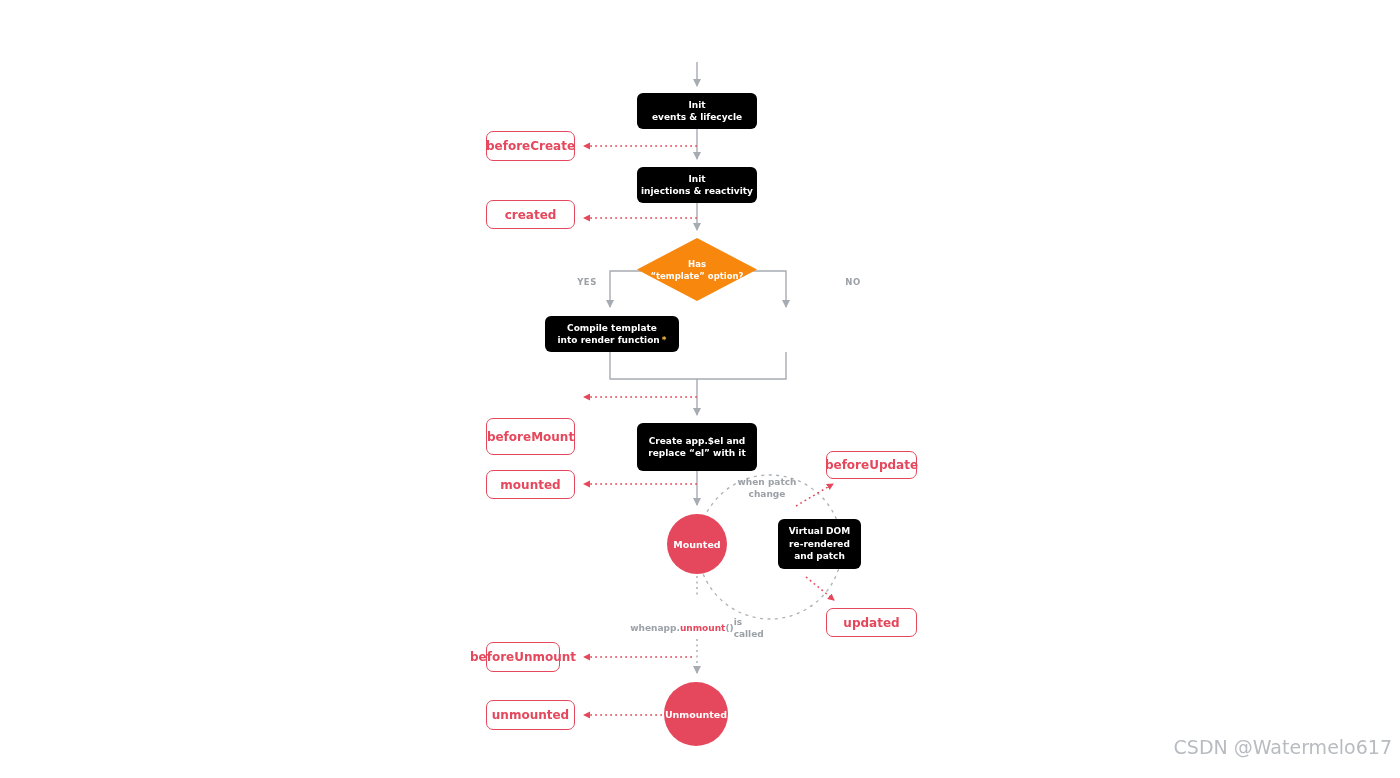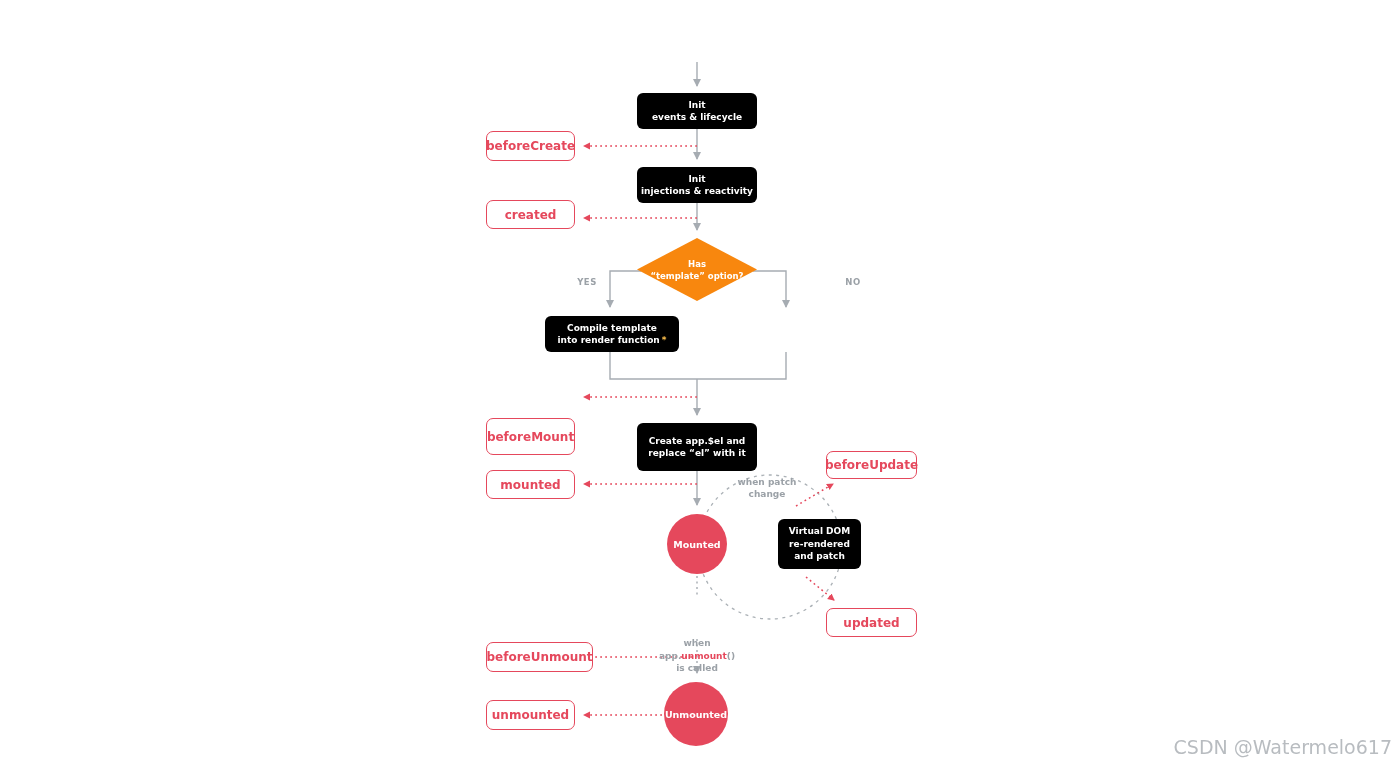--- a/index.html
+++ b/index.html
@@ -132,7 +132,7 @@
 change</span>
   </div>
 
-  <div class="node anno" style="left:642px;top:636px;width:110px;height:40px;flex-direction:column;">
+  <div class="node anno" style="left:642px;top:608px;width:110px;height:40px;">
     <div>when</div>
     <div><span>app.</span><span class="fn">unmount</span><span>()</span></div>
     <div>is called</div>

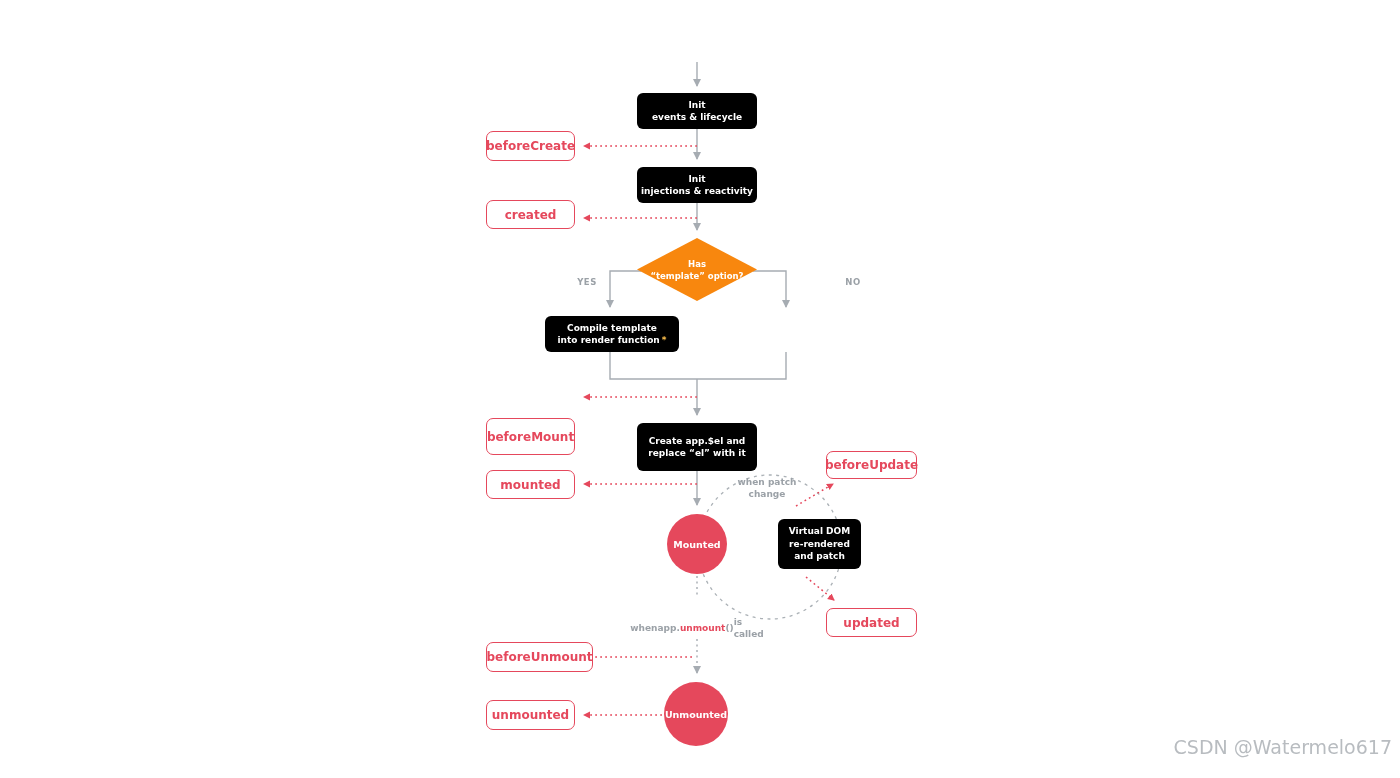--- a/index.html
+++ b/index.html
@@ -118,7 +118,7 @@
   <div class="node hook" style="left:486px;top:200px;width:89px;height:29px;">created</div>
   <div class="node hook" style="left:486px;top:382px;width:89px;height:37px;margin-top:36px;">beforeMount</div>
   <div class="node hook" style="left:486px;top:470px;width:89px;height:29px;">mounted</div>
-  <div class="node hook" style="left:486px;top:642px;width:107px;height:30px;">beforeUnmount</div>
+  <div class="node hook" style="left:486px;top:642px;width:74px;height:30px;">beforeUnmount</div>
   <div class="node hook" style="left:486px;top:700px;width:89px;height:30px;">unmounted</div>
 
   <div class="node hook" style="left:826px;top:451px;width:91px;height:28px;">beforeUpdate</div>

